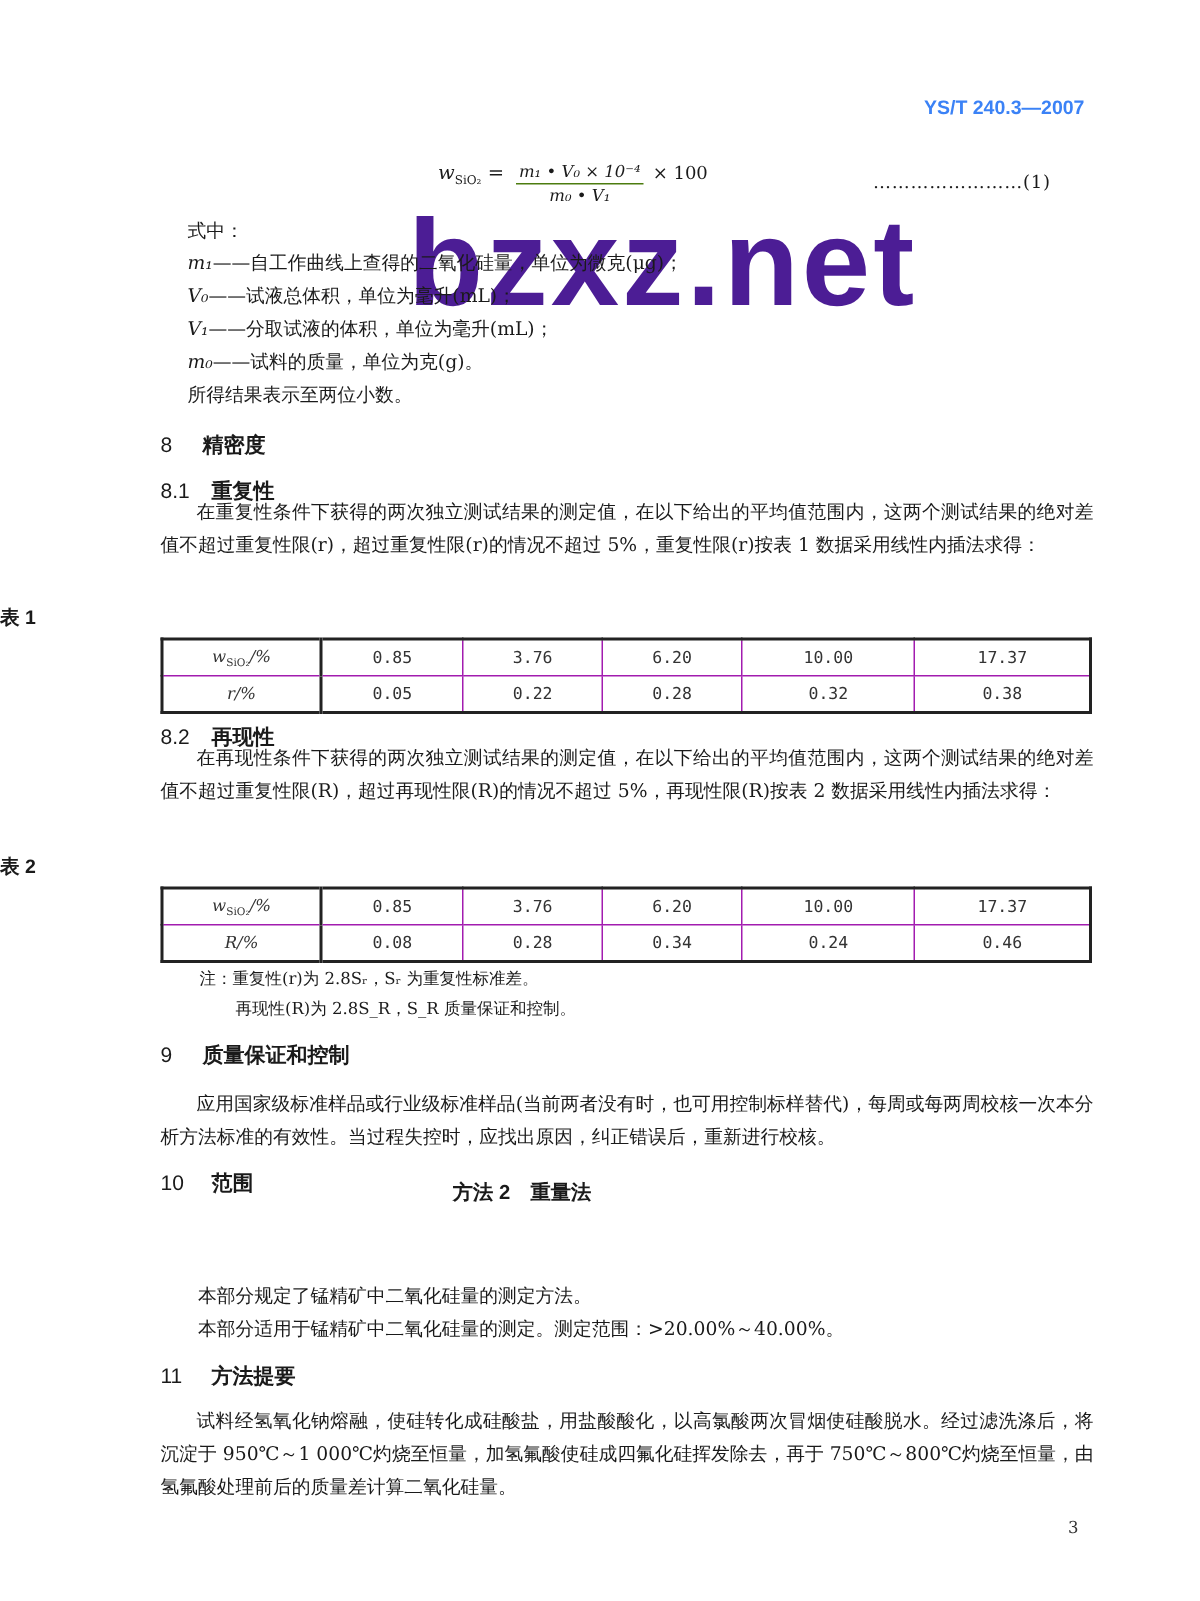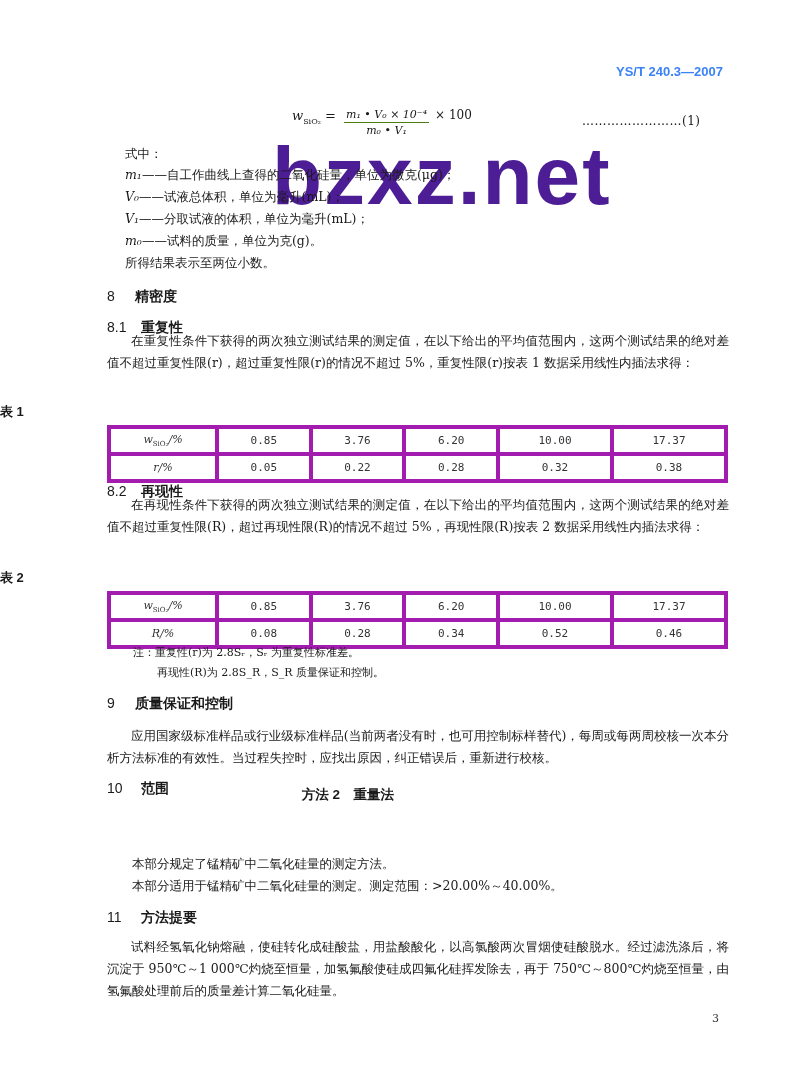--- a/index.html
+++ b/index.html
@@ -38,7 +38,7 @@
     position: absolute; left: 107px; width: 621px; border-collapse: collapse;
     font-family: "DejaVu Sans Mono", "Liberation Mono", monospace; font-size: 11px; color: #333;
   }
-  table.data td { border: 4px solid #a21caf; text-align: center; height: 23px; padding: 0; }
+  table.data td { border: 1px solid #a21caf; text-align: center; height: 23px; padding: 0; }
   table.data td.hdr { width: 104px; font-family: "DejaVu Serif", "Liberation Serif", serif; font-style: italic; border-right: 2px solid #222; }
   table.data td.hdr sub { font-style: normal; font-size: 7px; }
   table.data { border: 2px solid #222; }

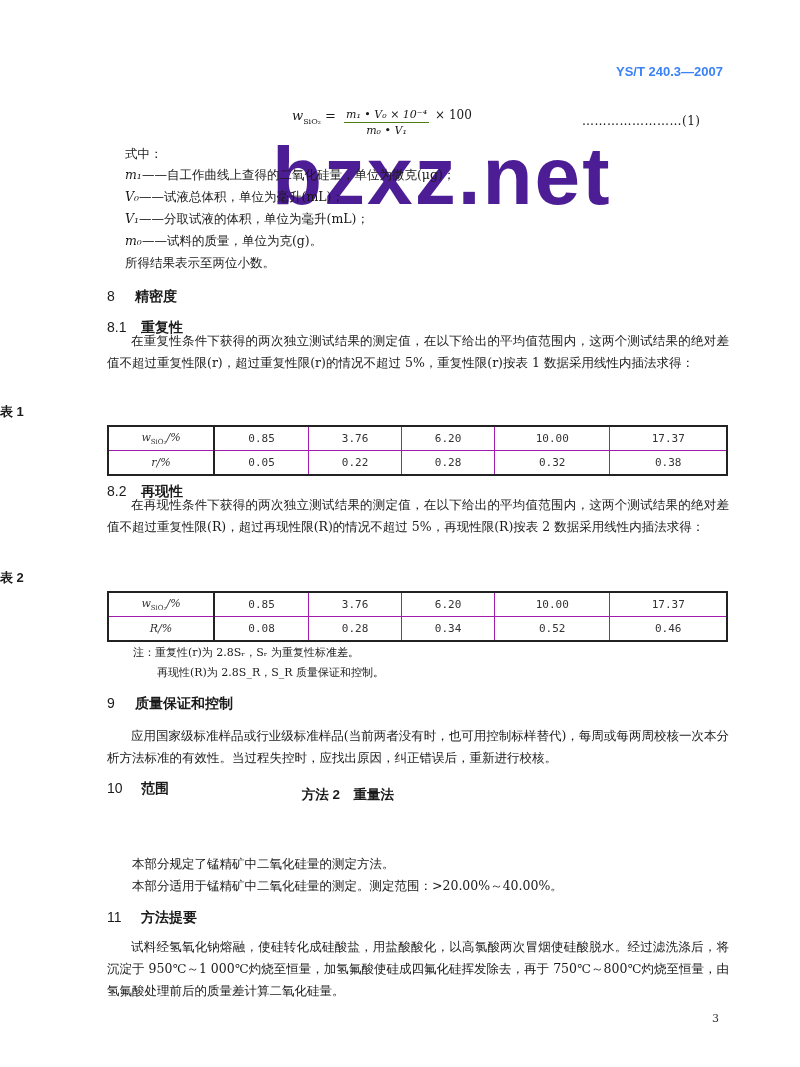--- a/index.html
+++ b/index.html
@@ -129,7 +129,7 @@
     <td>0.08</td>
     <td>0.28</td>
     <td>0.34</td>
-    <td>0.52</td>
+    <td>0.24</td>
     <td>0.46</td>
   </tr>
 </tbody>

